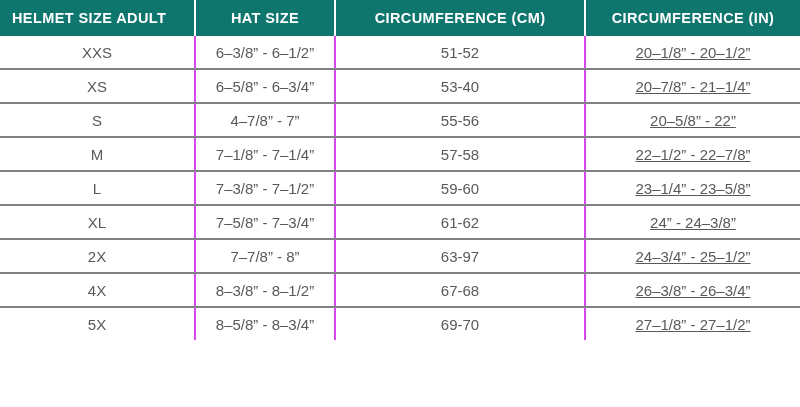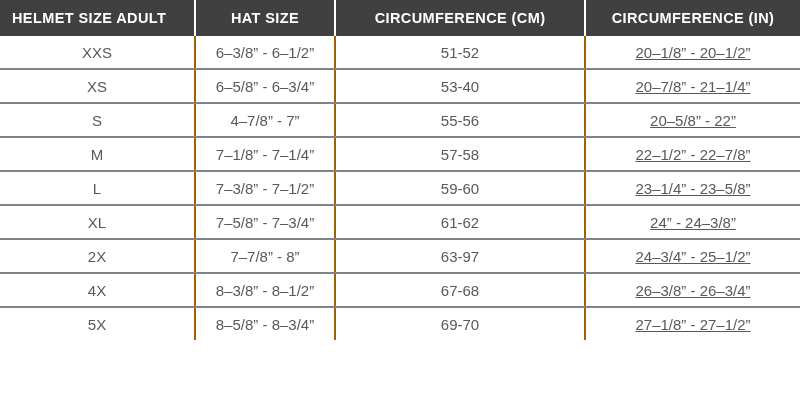--- a/index.html
+++ b/index.html
@@ -25,7 +25,7 @@
   table.size-chart col.c3 { width: 215px; }
 
   thead th {
-    background: #404040;
+    background: #0f766e;
     color: #ffffff;
     font-size: 14.5px;
     font-weight: bold;

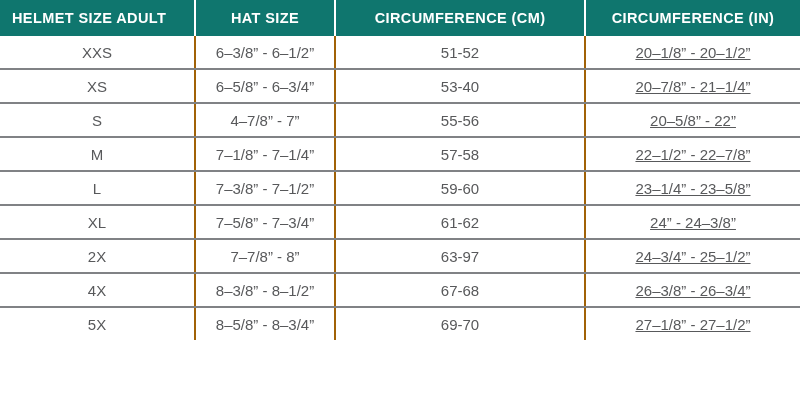--- a/index.html
+++ b/index.html
@@ -48,7 +48,7 @@
     font-size: 15px;
     text-align: center;
     padding: 7px 4px 7px 4px;
-    border-right: 2px solid #a16207;
+    border-right: 2px solid #d946ef;
     border-bottom: 2px solid #808285;
     height: 18px;
     white-space: nowrap;

